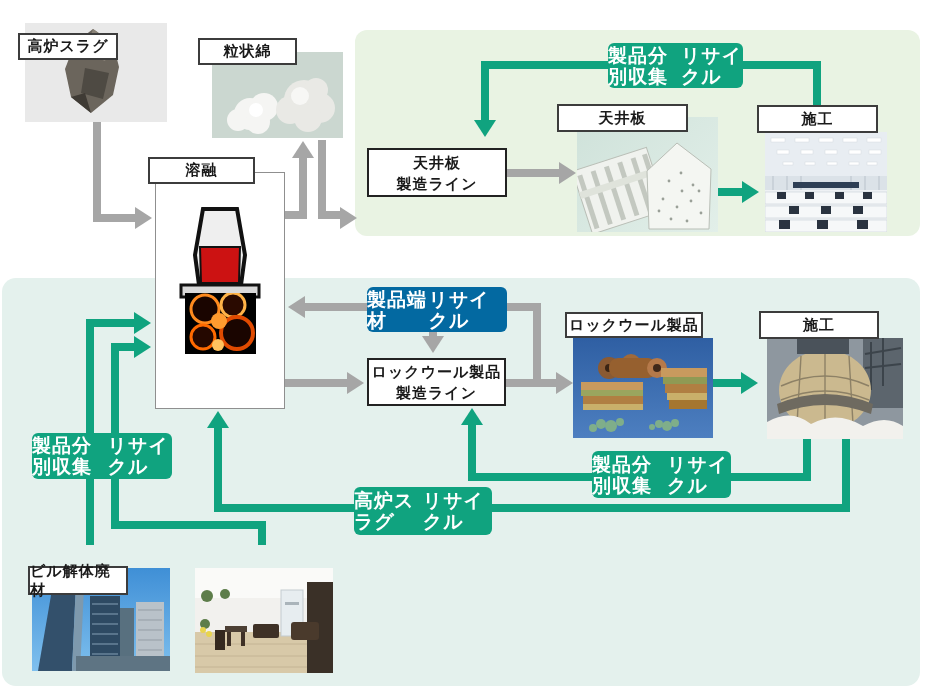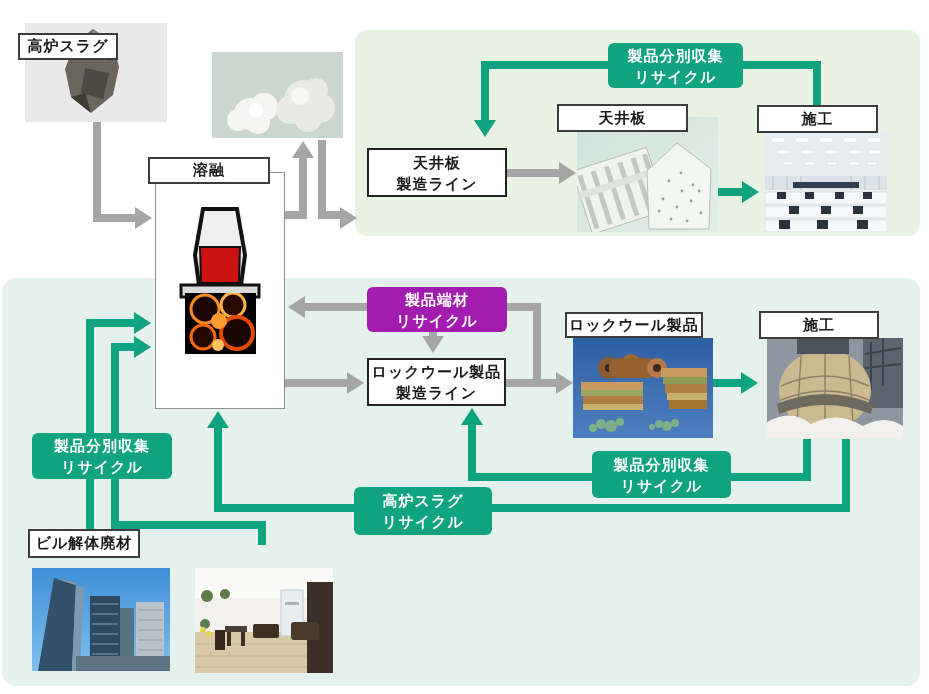--- a/index.html
+++ b/index.html
@@ -382,6 +382,9 @@
   <div class="label-box" style="left:18px;top:6px;width:100px;height:27px;margin-top:27px;">
     <span>高炉スラグ</span>
   </div>
+  <div class="label-box" style="left:198px;top:38px;width:99px;height:27px;">
+    <span>粒状綿</span>
+  </div>
   <div class="label-box" style="left:148px;top:157px;width:122px;height:27px;">
     <span>溶融</span>
   </div>

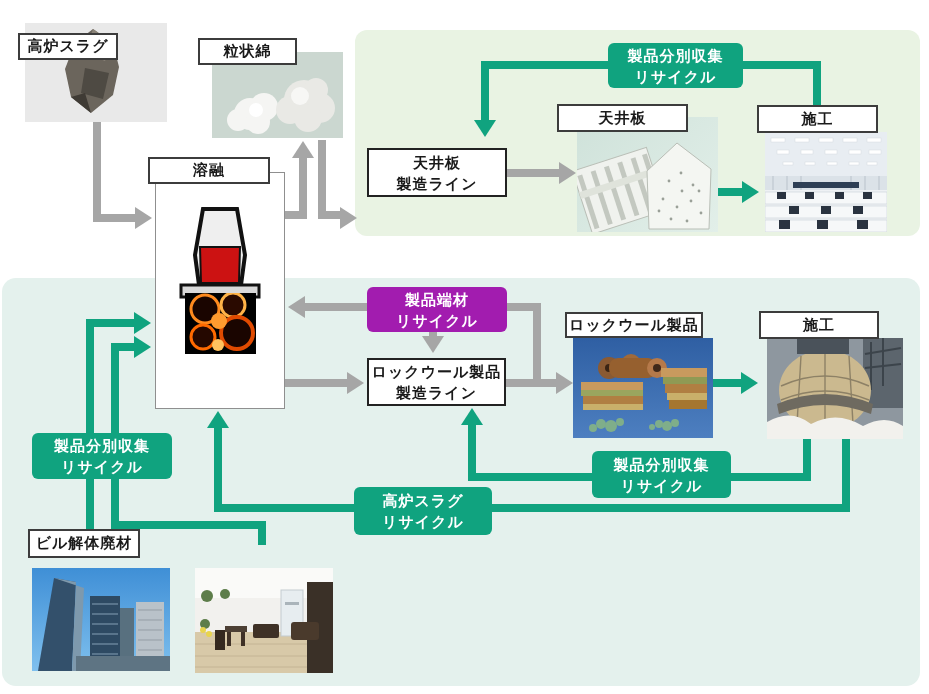--- a/index.html
+++ b/index.html
@@ -16,8 +16,8 @@
              display:flex;flex-direction:column;align-items:center;justify-content:center;
              font-size:15px;font-weight:bold;line-height:21px;letter-spacing:1px;box-sizing:border-box;}
   .badge{position:absolute;border-radius:6px;z-index:6;color:#ffffff;
-         display:flex;flex-direction:column;align-items:center;justify-content:center;
-         font-size:15px;font-weight:bold;line-height:21px;letter-spacing:1px;box-sizing:border-box;}
+         display:flex;align-items:center;justify-content:center;
+         font-size:19px;font-weight:bold;line-height:21px;letter-spacing:1px;box-sizing:border-box;}
   .badge.teal{background:#10a37f;}
   .badge.gray{background:#a21caf;}
 

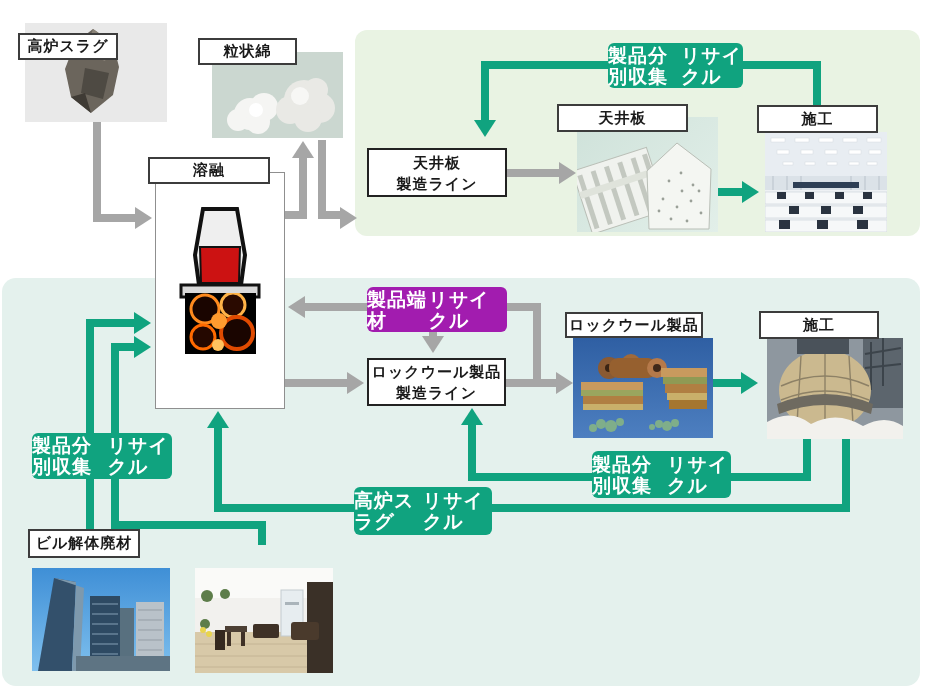--- a/index.html
+++ b/index.html
@@ -385,7 +385,7 @@
   <div class="label-box" style="left:198px;top:38px;width:99px;height:27px;">
     <span>粒状綿</span>
   </div>
-  <div class="label-box" style="left:148px;top:157px;width:122px;height:27px;">
+  <div class="label-box" style="left:148px;top:157px;width:107px;height:27px;">
     <span>溶融</span>
   </div>
   <div class="process-box" style="left:367px;top:148px;width:140px;height:49px;">

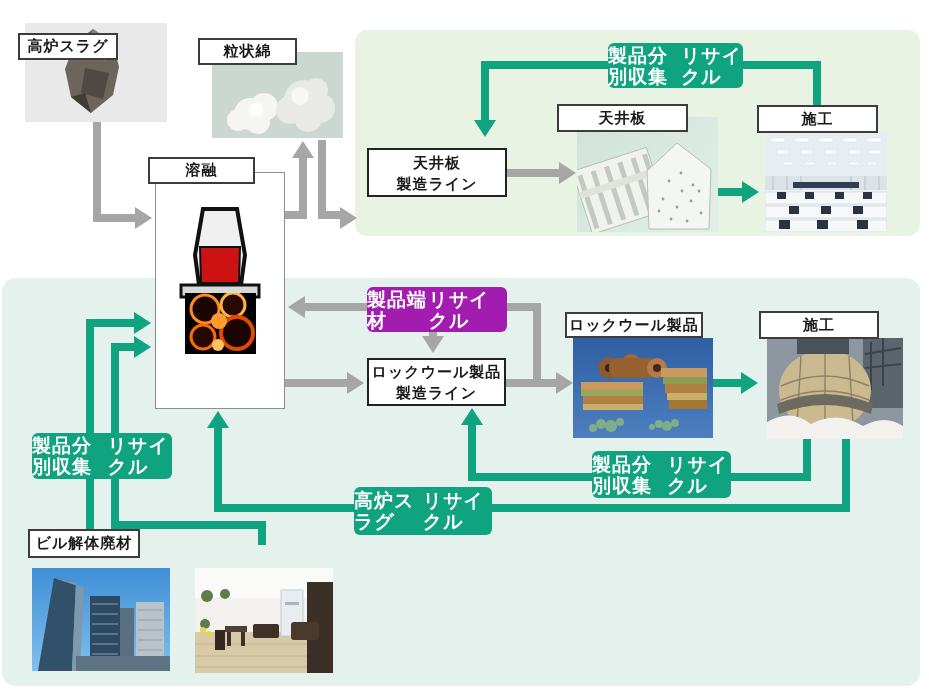--- a/index.html
+++ b/index.html
@@ -19,7 +19,7 @@
          display:flex;align-items:center;justify-content:center;
          font-size:19px;font-weight:bold;line-height:21px;letter-spacing:1px;box-sizing:border-box;}
   .badge.teal{background:#10a37f;}
-  .badge.gray{background:#a21caf;}
+  .badge.gray{background:#0369a1;}
 
   .ln{position:absolute;z-index:2;}
   .ln.gray{background:#a6a6a6;}

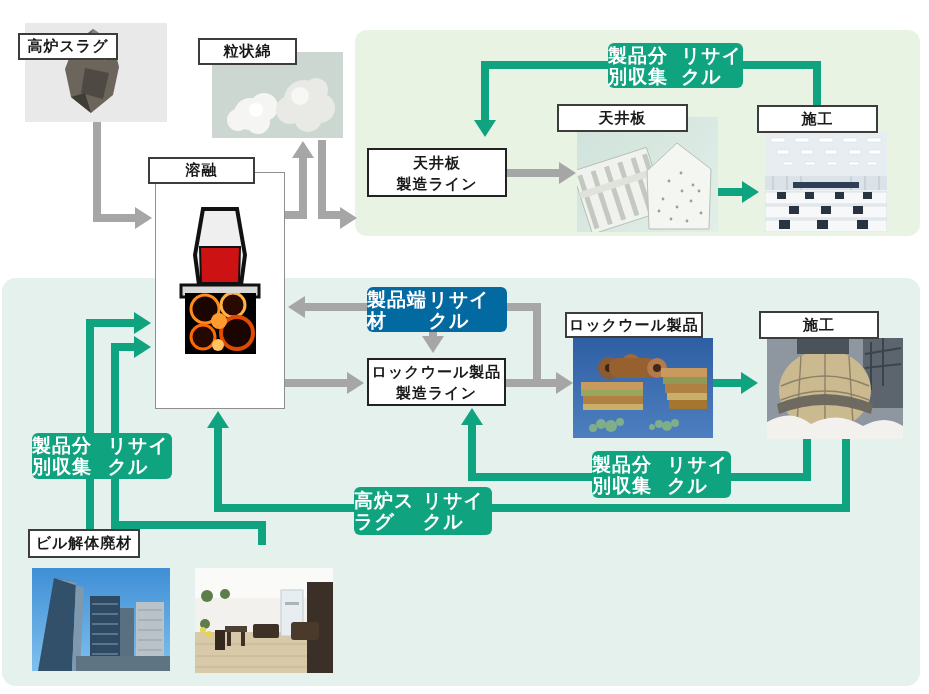--- a/index.html
+++ b/index.html
@@ -408,7 +408,7 @@
   <div class="label-box" style="left:759px;top:311px;width:120px;height:28px;">
     <span>施工</span>
   </div>
-  <div class="label-box" style="left:28px;top:529px;width:112px;height:29px;align-items:center;">
+  <div class="label-box" style="left:28px;top:566px;width:100px;height:29px;align-items:center;">
     <span>ビル解体廃材</span>
   </div>
 

